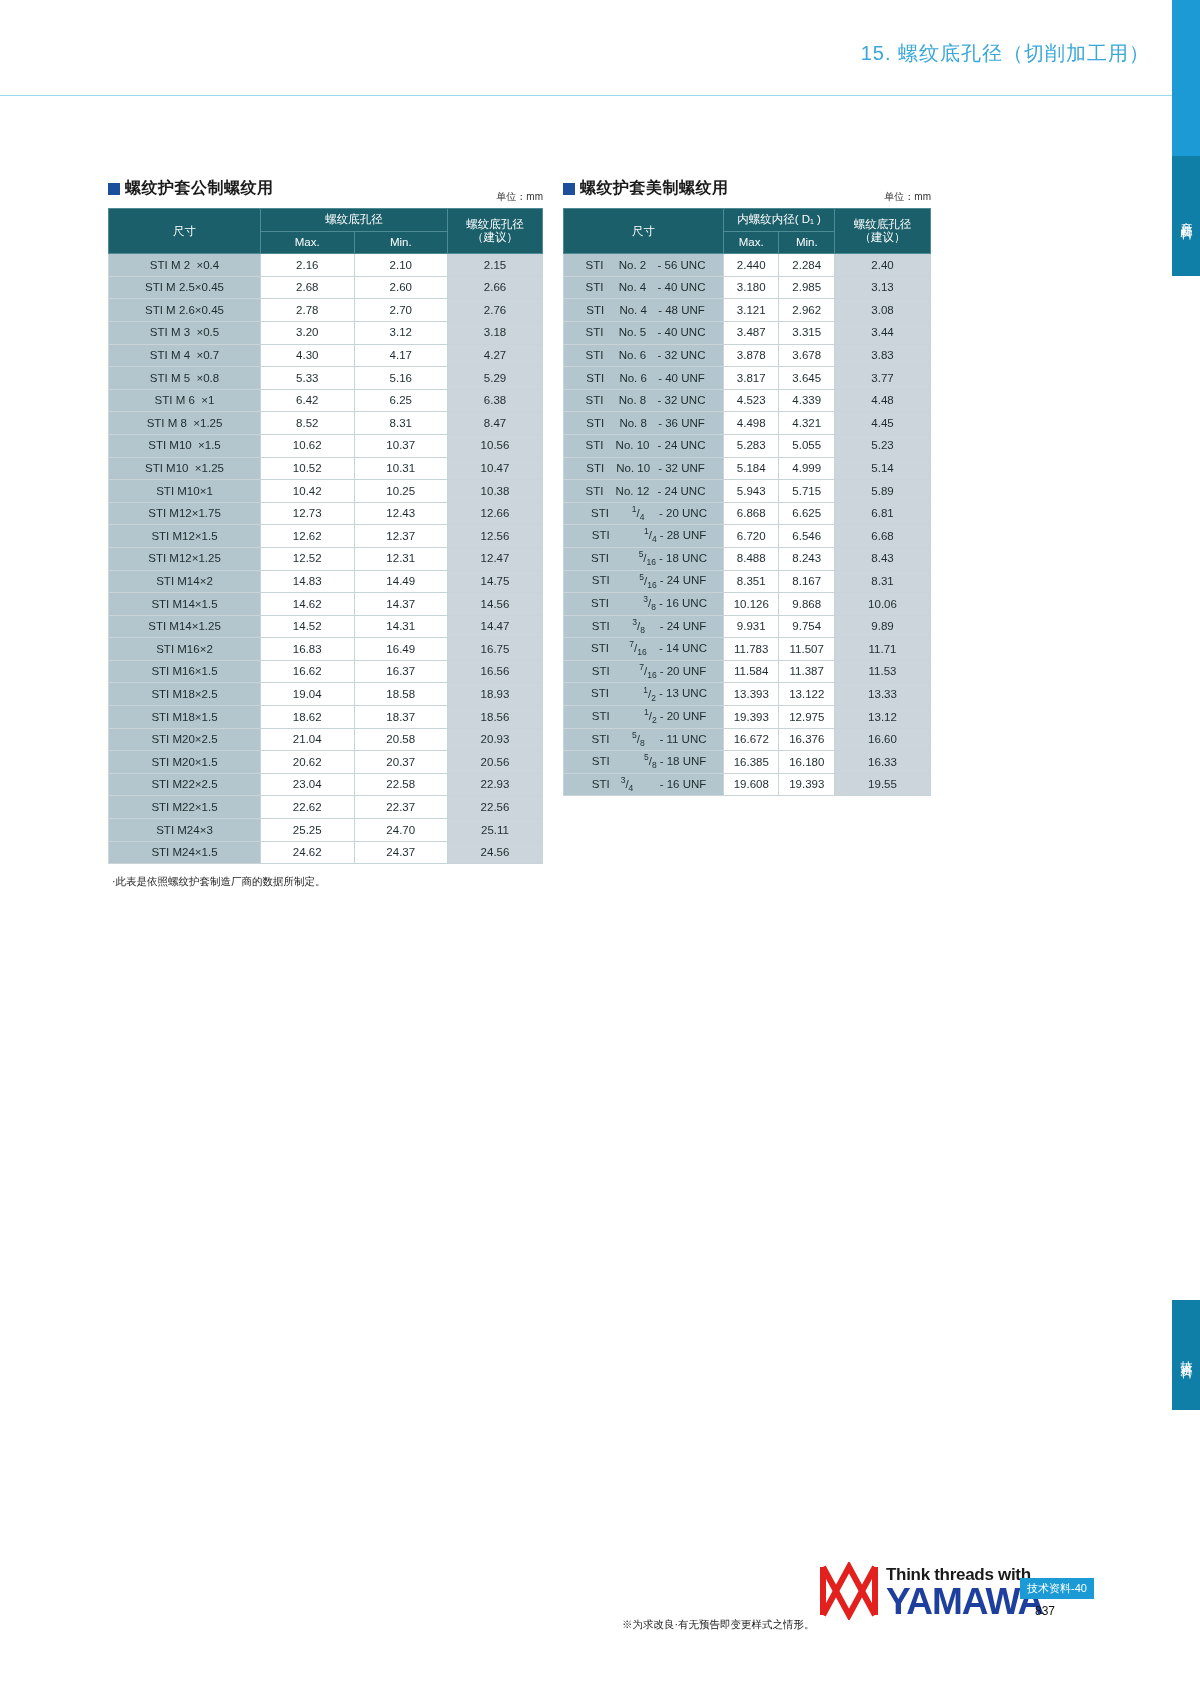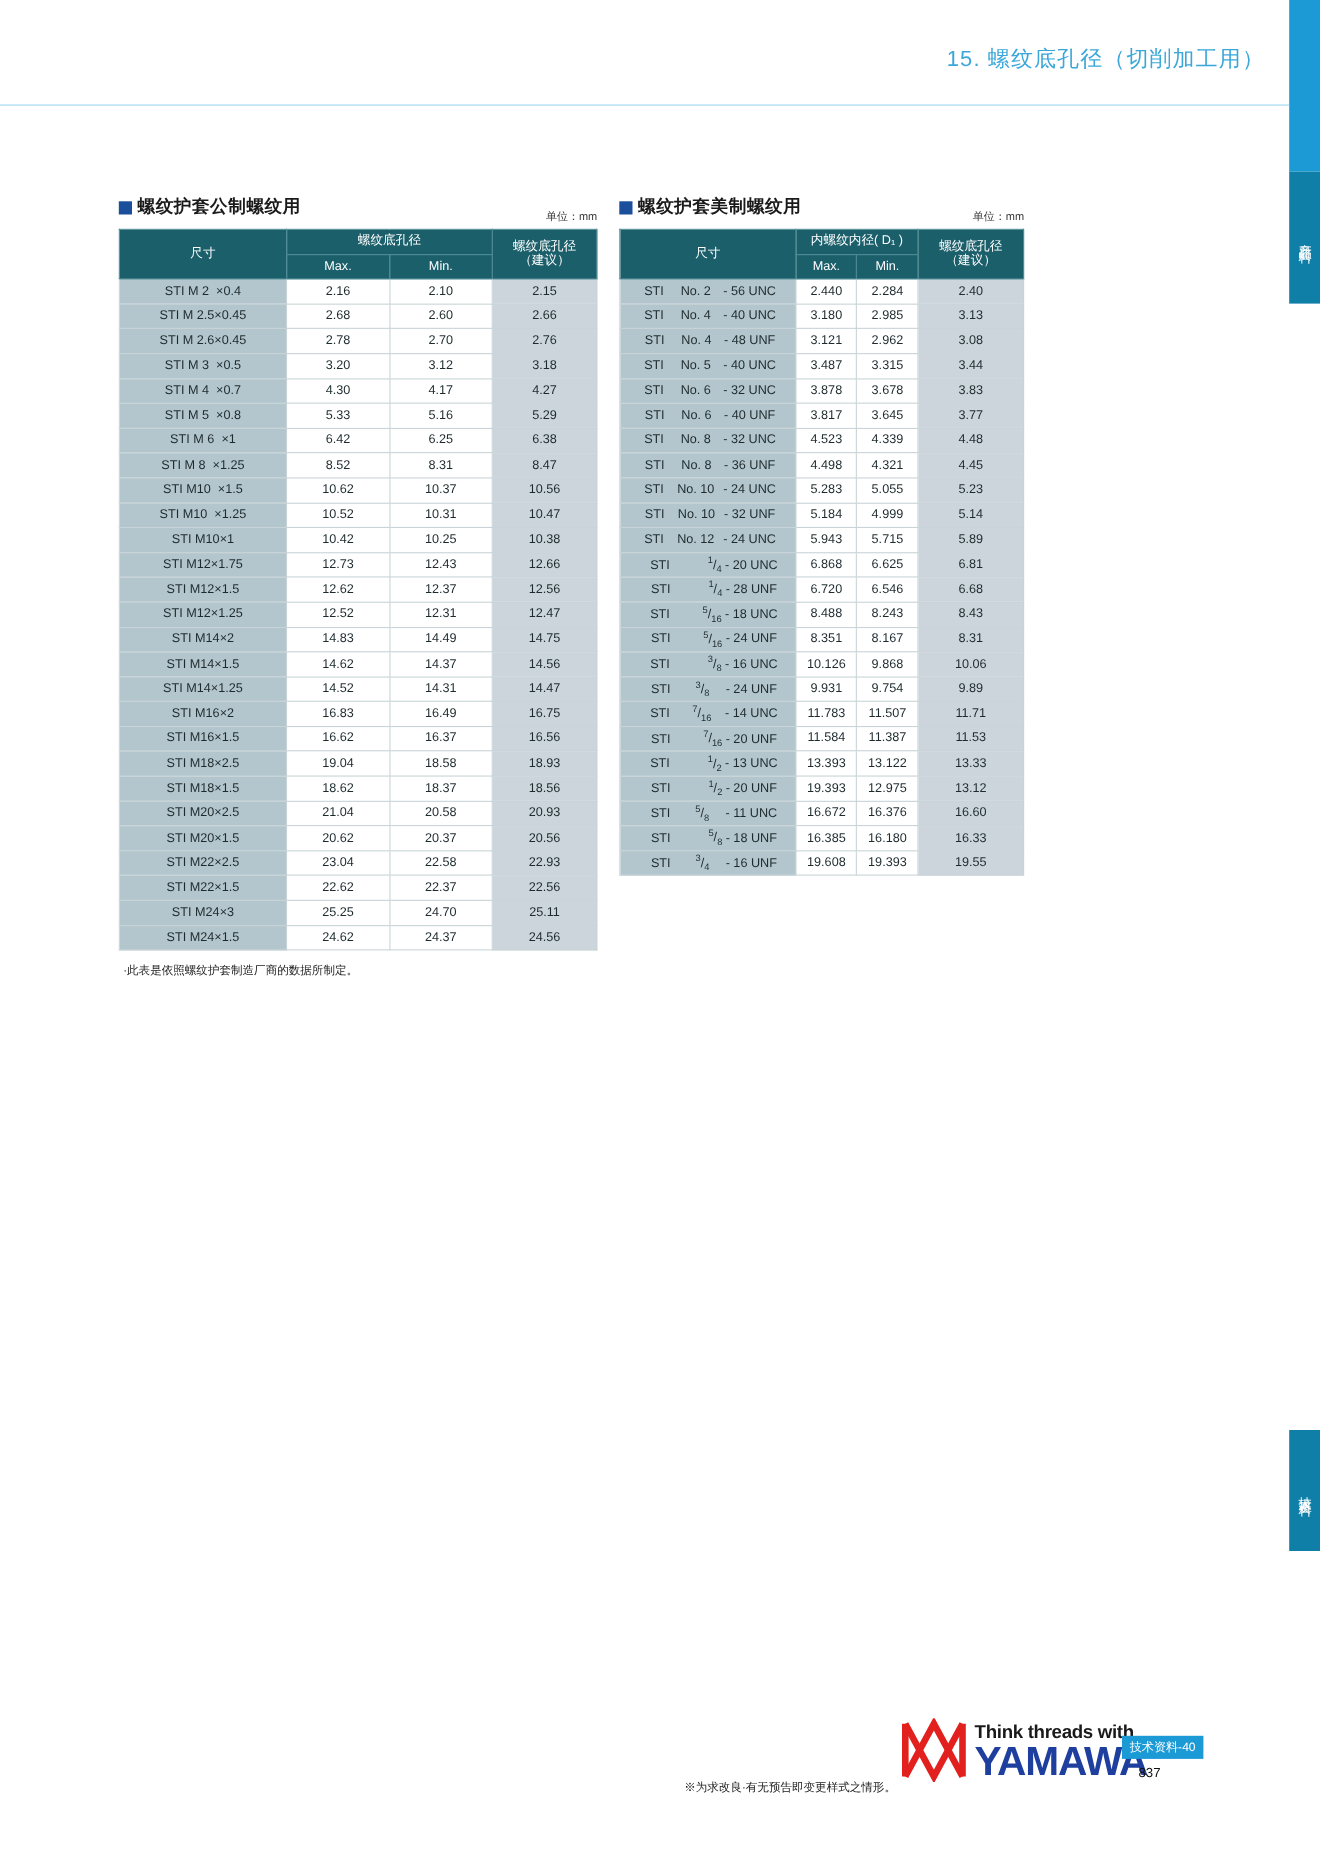--- a/index.html
+++ b/index.html
@@ -410,7 +410,7 @@
           <td class="c-rec">5.89</td>
         </tr>
         <tr>
-          <td class="c-size"><span style="display:inline-block;width:40px">STI</span><span style="display:inline-block;width:36px;text-align:right"><span class="frac"><sup>1</sup>/<sub>4</sub></span></span><span style="padding-left:3px">- 20 UNC</span></td>
+          <td class="c-size"><span style="display:inline-block;width:40px">STI</span><span style="display:inline-block;width:36px;"><span class="frac"><sup>1</sup>/<sub>4</sub></span></span><span style="padding-left:3px">- 20 UNC</span></td>
           <td class="c-val">6.868</td>
           <td class="c-val">6.625</td>
           <td class="c-rec">6.81</td>

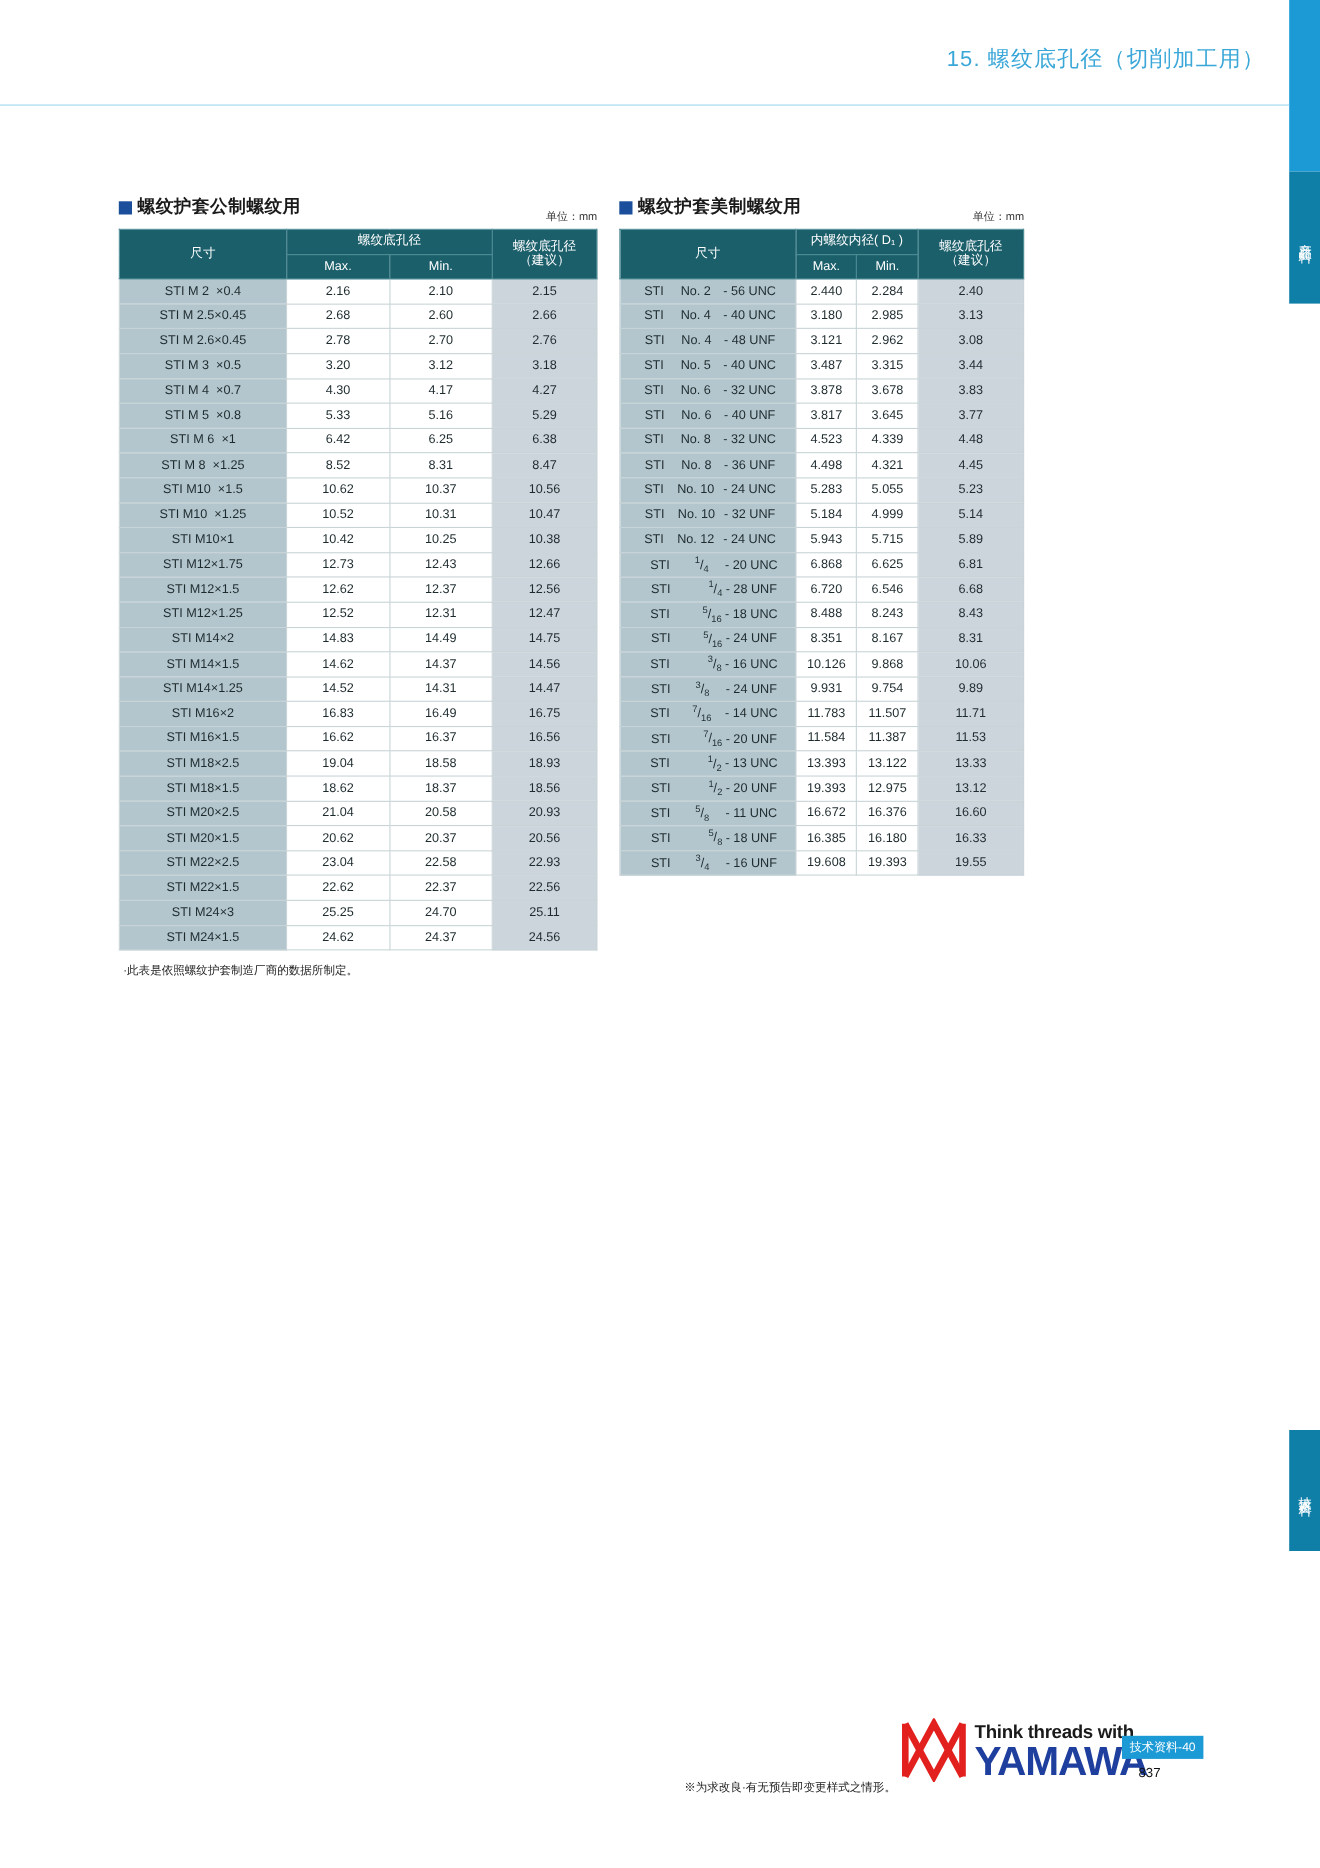--- a/index.html
+++ b/index.html
@@ -482,7 +482,7 @@
           <td class="c-rec">16.33</td>
         </tr>
         <tr>
-          <td class="c-size"><span style="display:inline-block;width:40px">STI</span><span style="display:inline-block;width:36px;text-align:center"><span class="frac"><sup>3</sup>/<sub>4</sub></span></span><span style="padding-left:3px">- 16 UNF</span></td>
+          <td class="c-size"><span style="display:inline-block;width:40px">STI</span><span style="display:inline-block;width:36px;text-align:left"><span class="frac"><sup>3</sup>/<sub>4</sub></span></span><span style="padding-left:3px">- 16 UNF</span></td>
           <td class="c-val">19.608</td>
           <td class="c-val">19.393</td>
           <td class="c-rec">19.55</td>

